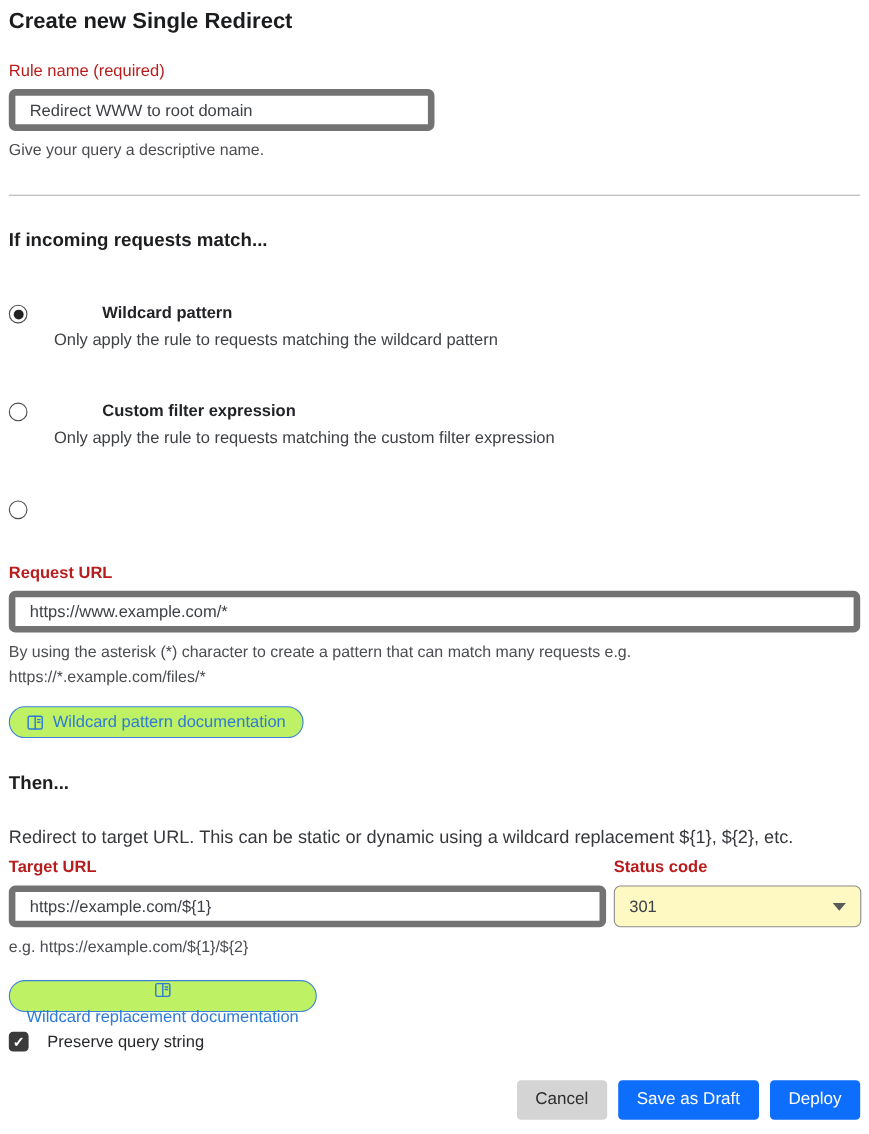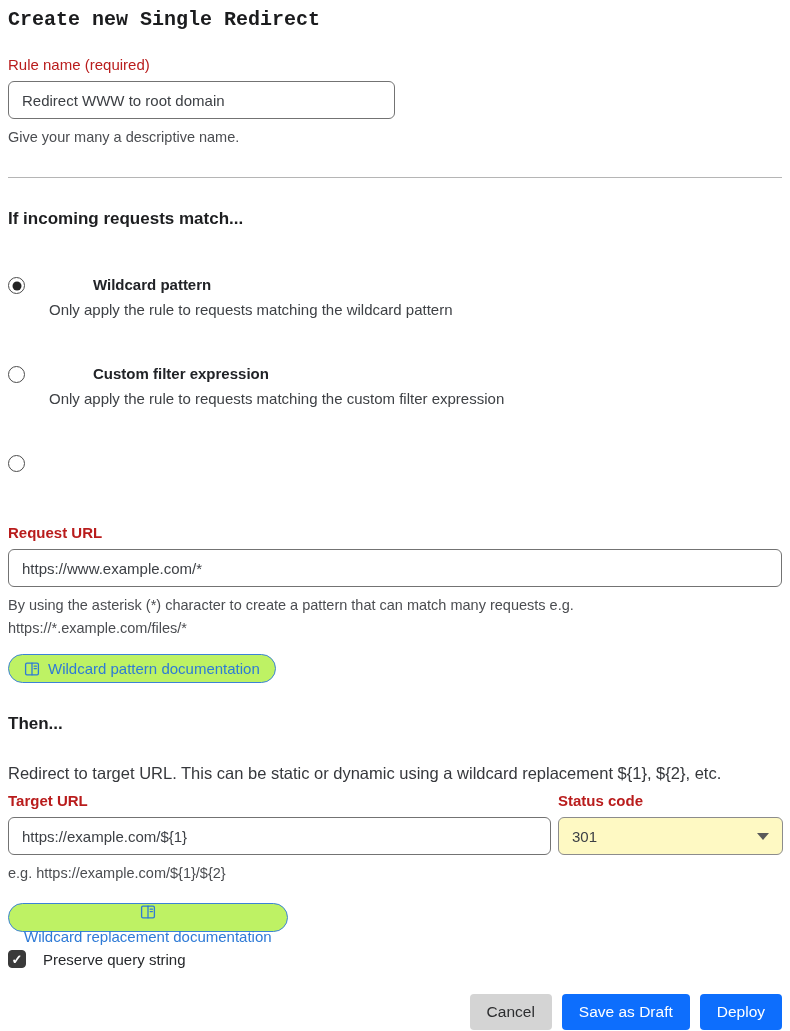--- a/index.html
+++ b/index.html
@@ -16,7 +16,6 @@
     font-weight: 700;
     color: #1b1c1e;
     margin-top: 2px;
-    font-family: Liberation Mono, monospace;
   }
 
   .field-label {

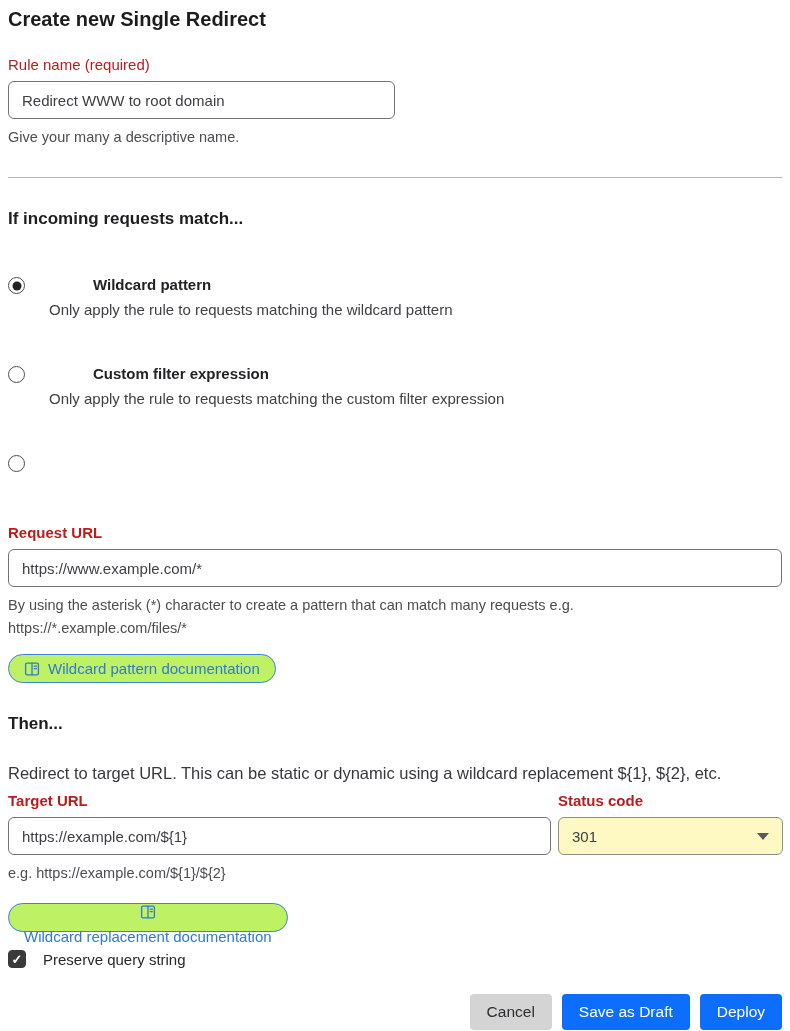--- a/index.html
+++ b/index.html
@@ -29,7 +29,7 @@
     display: block;
     margin-top: 8px;
     height: 38px;
-    border: 1px solid #737373;
+    border: 6px solid #737373;
     border-radius: 6px;
     padding: 0 13px;
     font-family: "Liberation Sans", sans-serif;

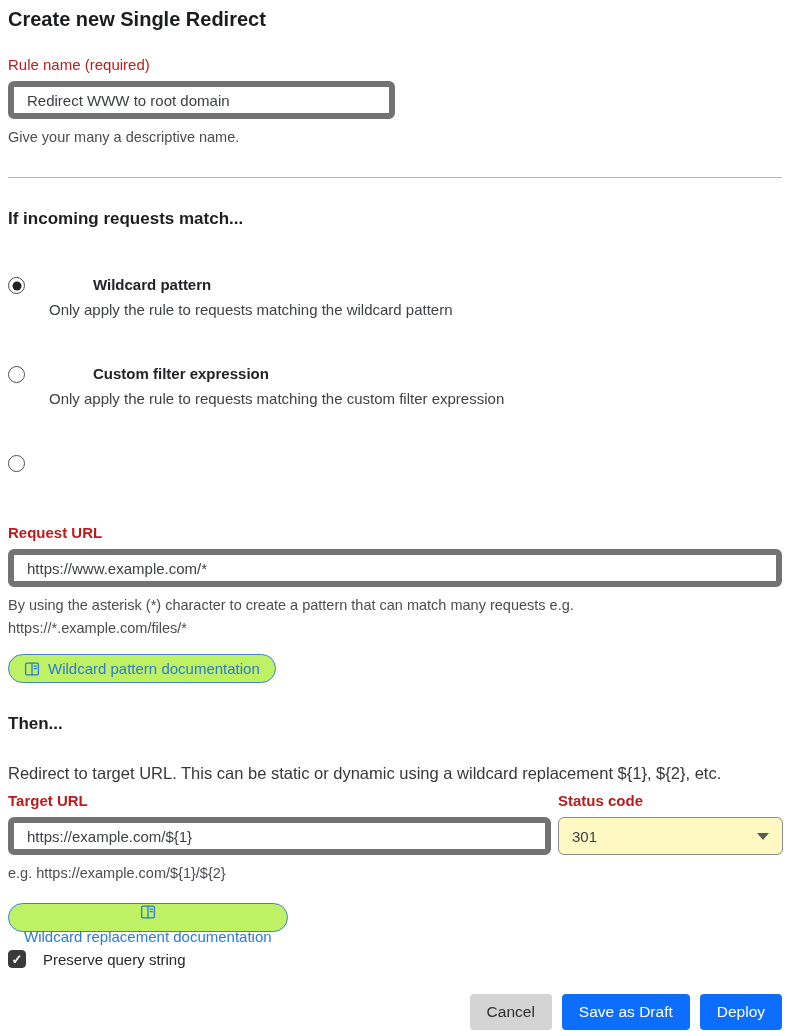--- a/index.html
+++ b/index.html
@@ -209,7 +209,7 @@
 
   <div class="field-label">Rule name (required)</div>
   <input type="text" class="text-input rule-name-input" value="Redirect WWW to root domain" style="">
-  <div class="helper-text">Give your many a descriptive name.</div>
+  <div class="helper-text">Give your query a descriptive name.</div>
 
   <hr class="divider">
 

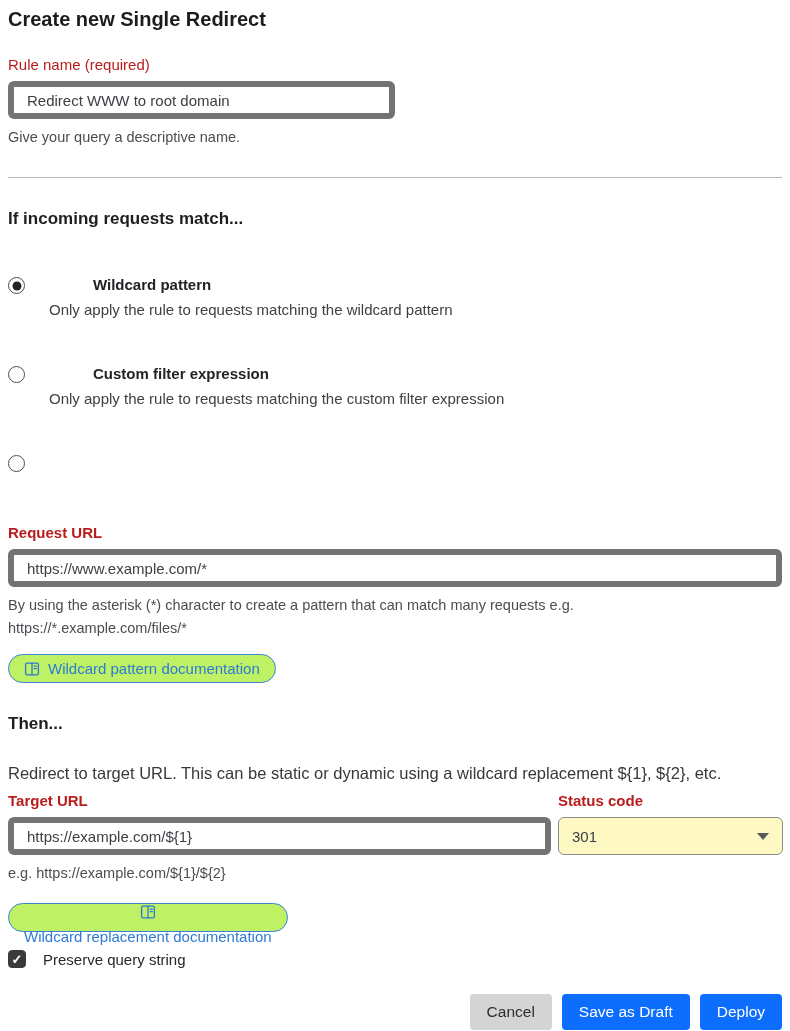--- a/index.html
+++ b/index.html
@@ -104,7 +104,7 @@
     line-height: 21px;
   }
 
-  .url-block { margin-top: 52px; }
+  .url-block { margin-top: 40px; }
 
   .doc-pill {
     margin-top: 14px;

